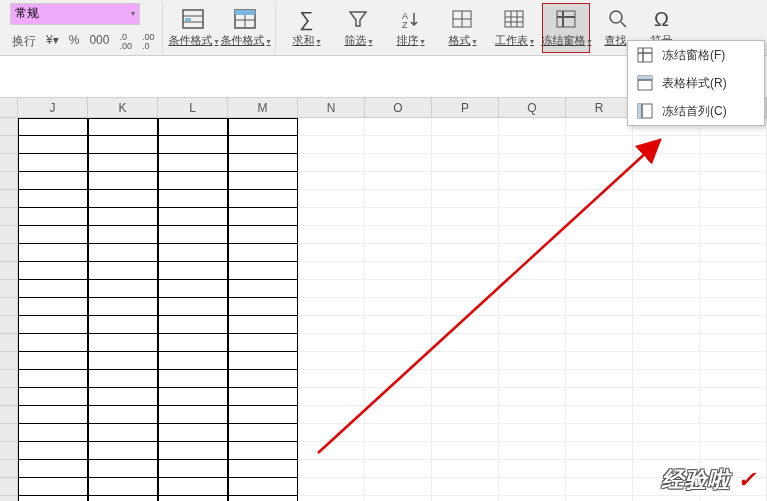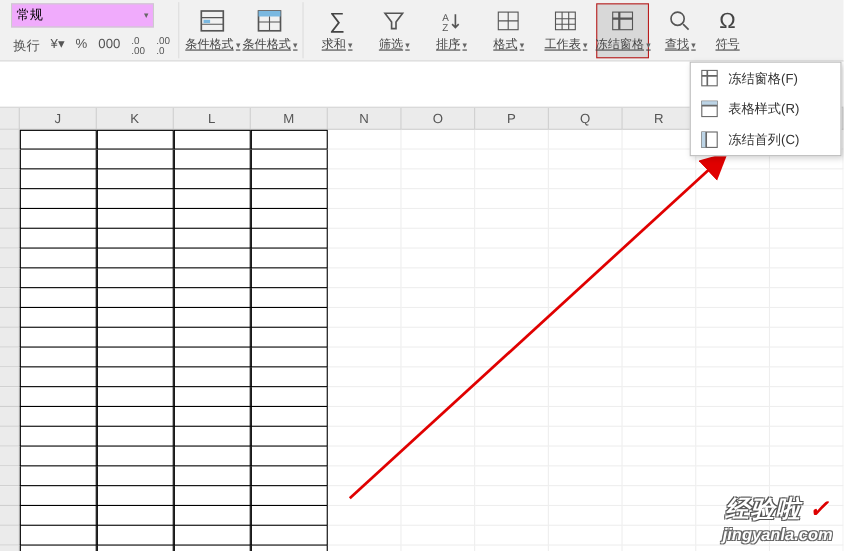--- a/index.html
+++ b/index.html
@@ -86,7 +86,7 @@
     }
     .dropdown-menu {
       position: absolute;
-      top: 56px;
+      top: 40px;
       left: 627px;
       width: 138px;
       background: #fff;

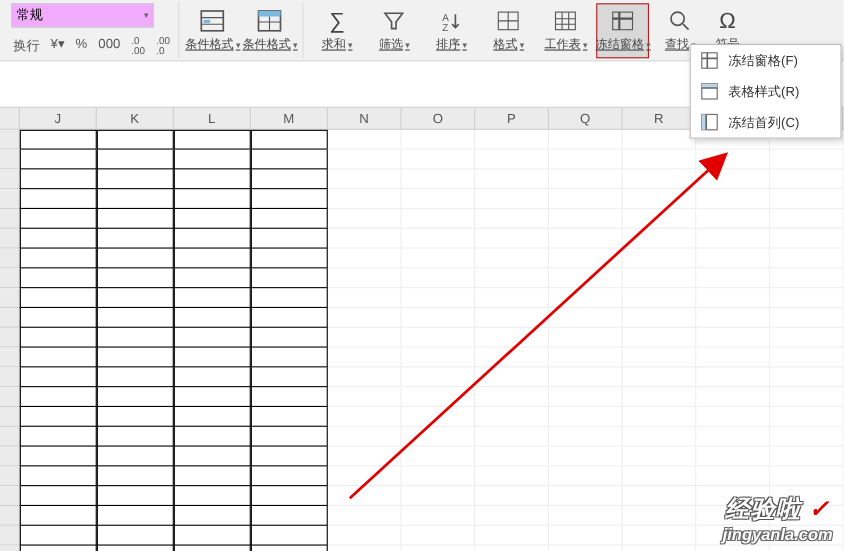--- a/index.html
+++ b/index.html
@@ -699,7 +699,6 @@
     <span>经验啦</span>
     <span class="check">✓</span>
   </div>
-  <div class="line2">jingyanla.com</div>
 </div>
 
 </body></html>

